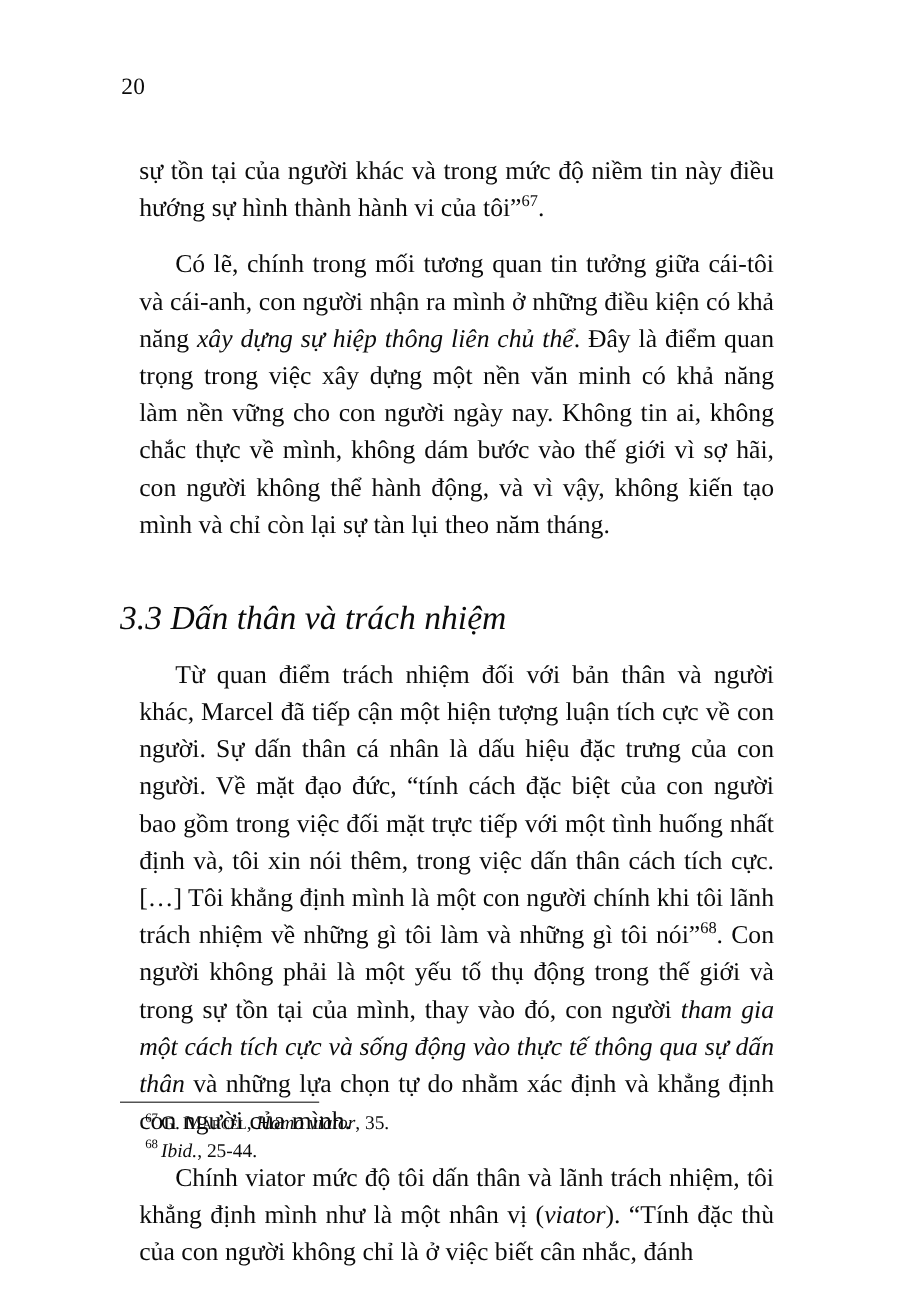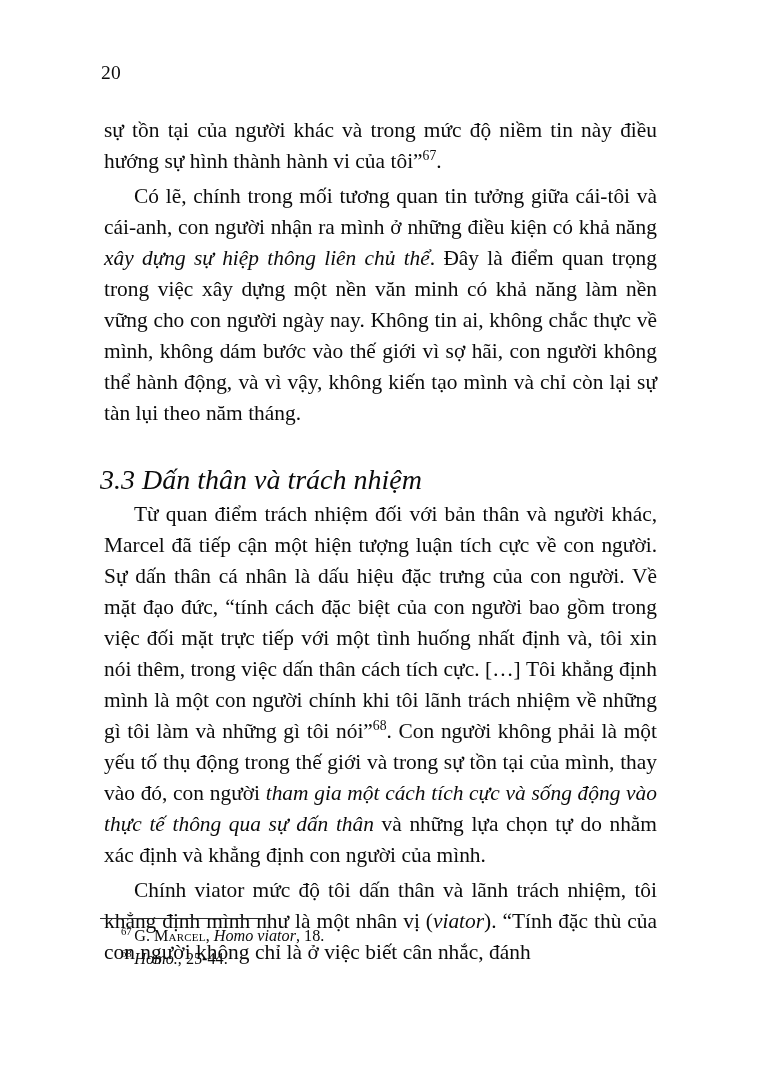--- a/index.html
+++ b/index.html
@@ -44,7 +44,7 @@
   }
 
   p.body {
-    margin: 4px;
+    margin: 16px;
     font-size: 21.4px;
     line-height: 31px;
     text-align: justify;

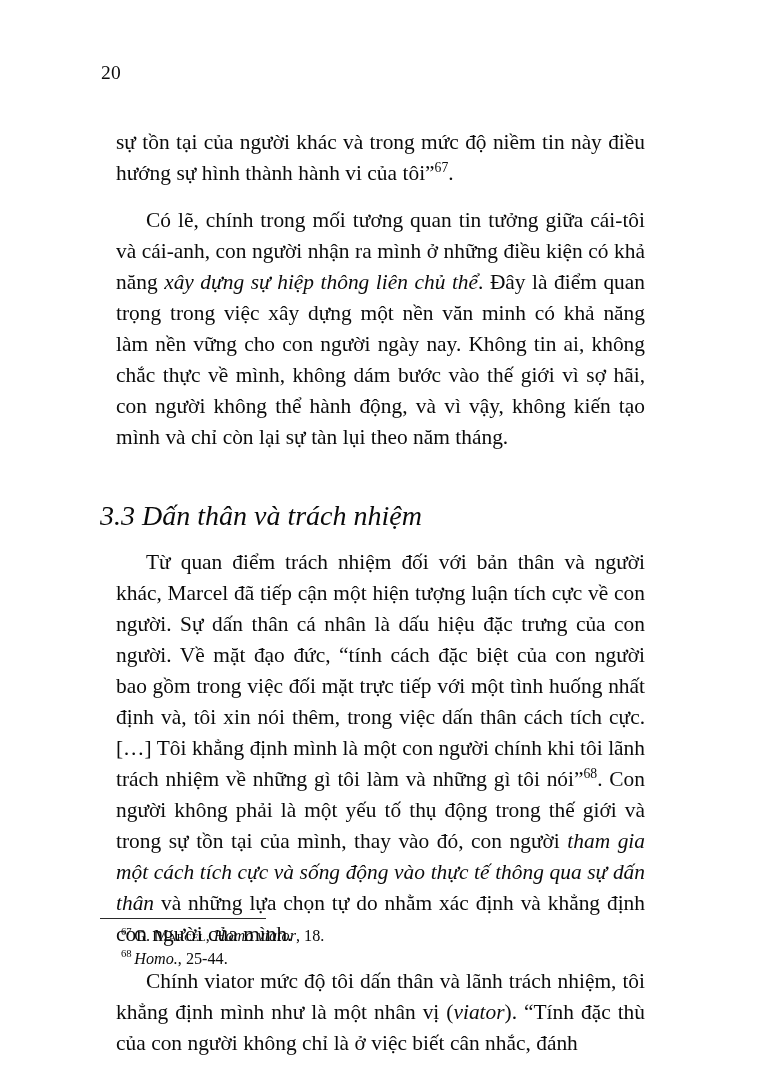--- a/index.html
+++ b/index.html
@@ -132,7 +132,7 @@
   <div class="footnotes">
     <hr class="fn-rule">
     <div>
-        <p class="footnote"><sup class="fn-num">67</sup><span>G. </span><span class="smallcaps">Marcel</span><span>, </span><i>Homo viator</i><span>, 18.</span></p>
+        <p class="footnote"><sup class="fn-num">67</sup><span>G. </span><span class="smallcaps">Marcel</span><span>, </span><i>Homo viator</i><span>, 35.</span></p>
         <p class="footnote"><sup class="fn-num">68</sup><i>Homo.</i><span>, 25-44.</span></p>
       </div>
   </div>

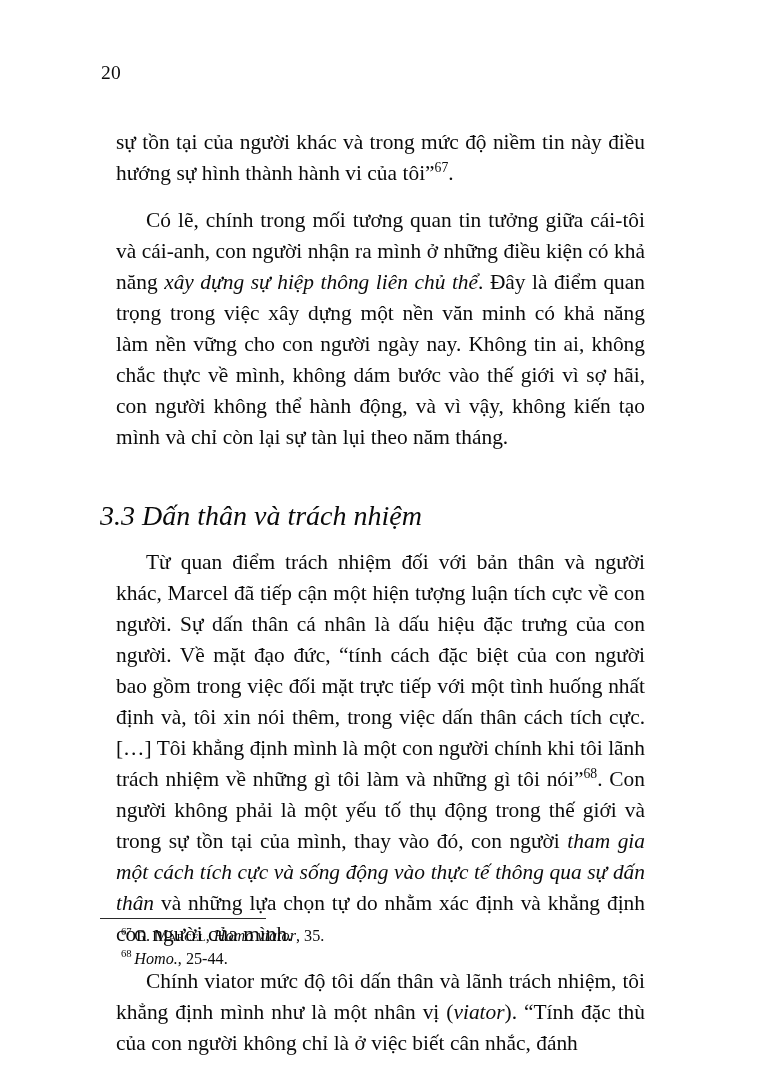--- a/index.html
+++ b/index.html
@@ -133,7 +133,7 @@
     <hr class="fn-rule">
     <div>
         <p class="footnote"><sup class="fn-num">67</sup><span>G. </span><span class="smallcaps">Marcel</span><span>, </span><i>Homo viator</i><span>, 35.</span></p>
-        <p class="footnote"><sup class="fn-num">68</sup><i>Homo.</i><span>, 25-44.</span></p>
+        <p class="footnote"><sup class="fn-num">68</sup><i>Ibid.</i><span>, 25-44.</span></p>
       </div>
   </div>
 

